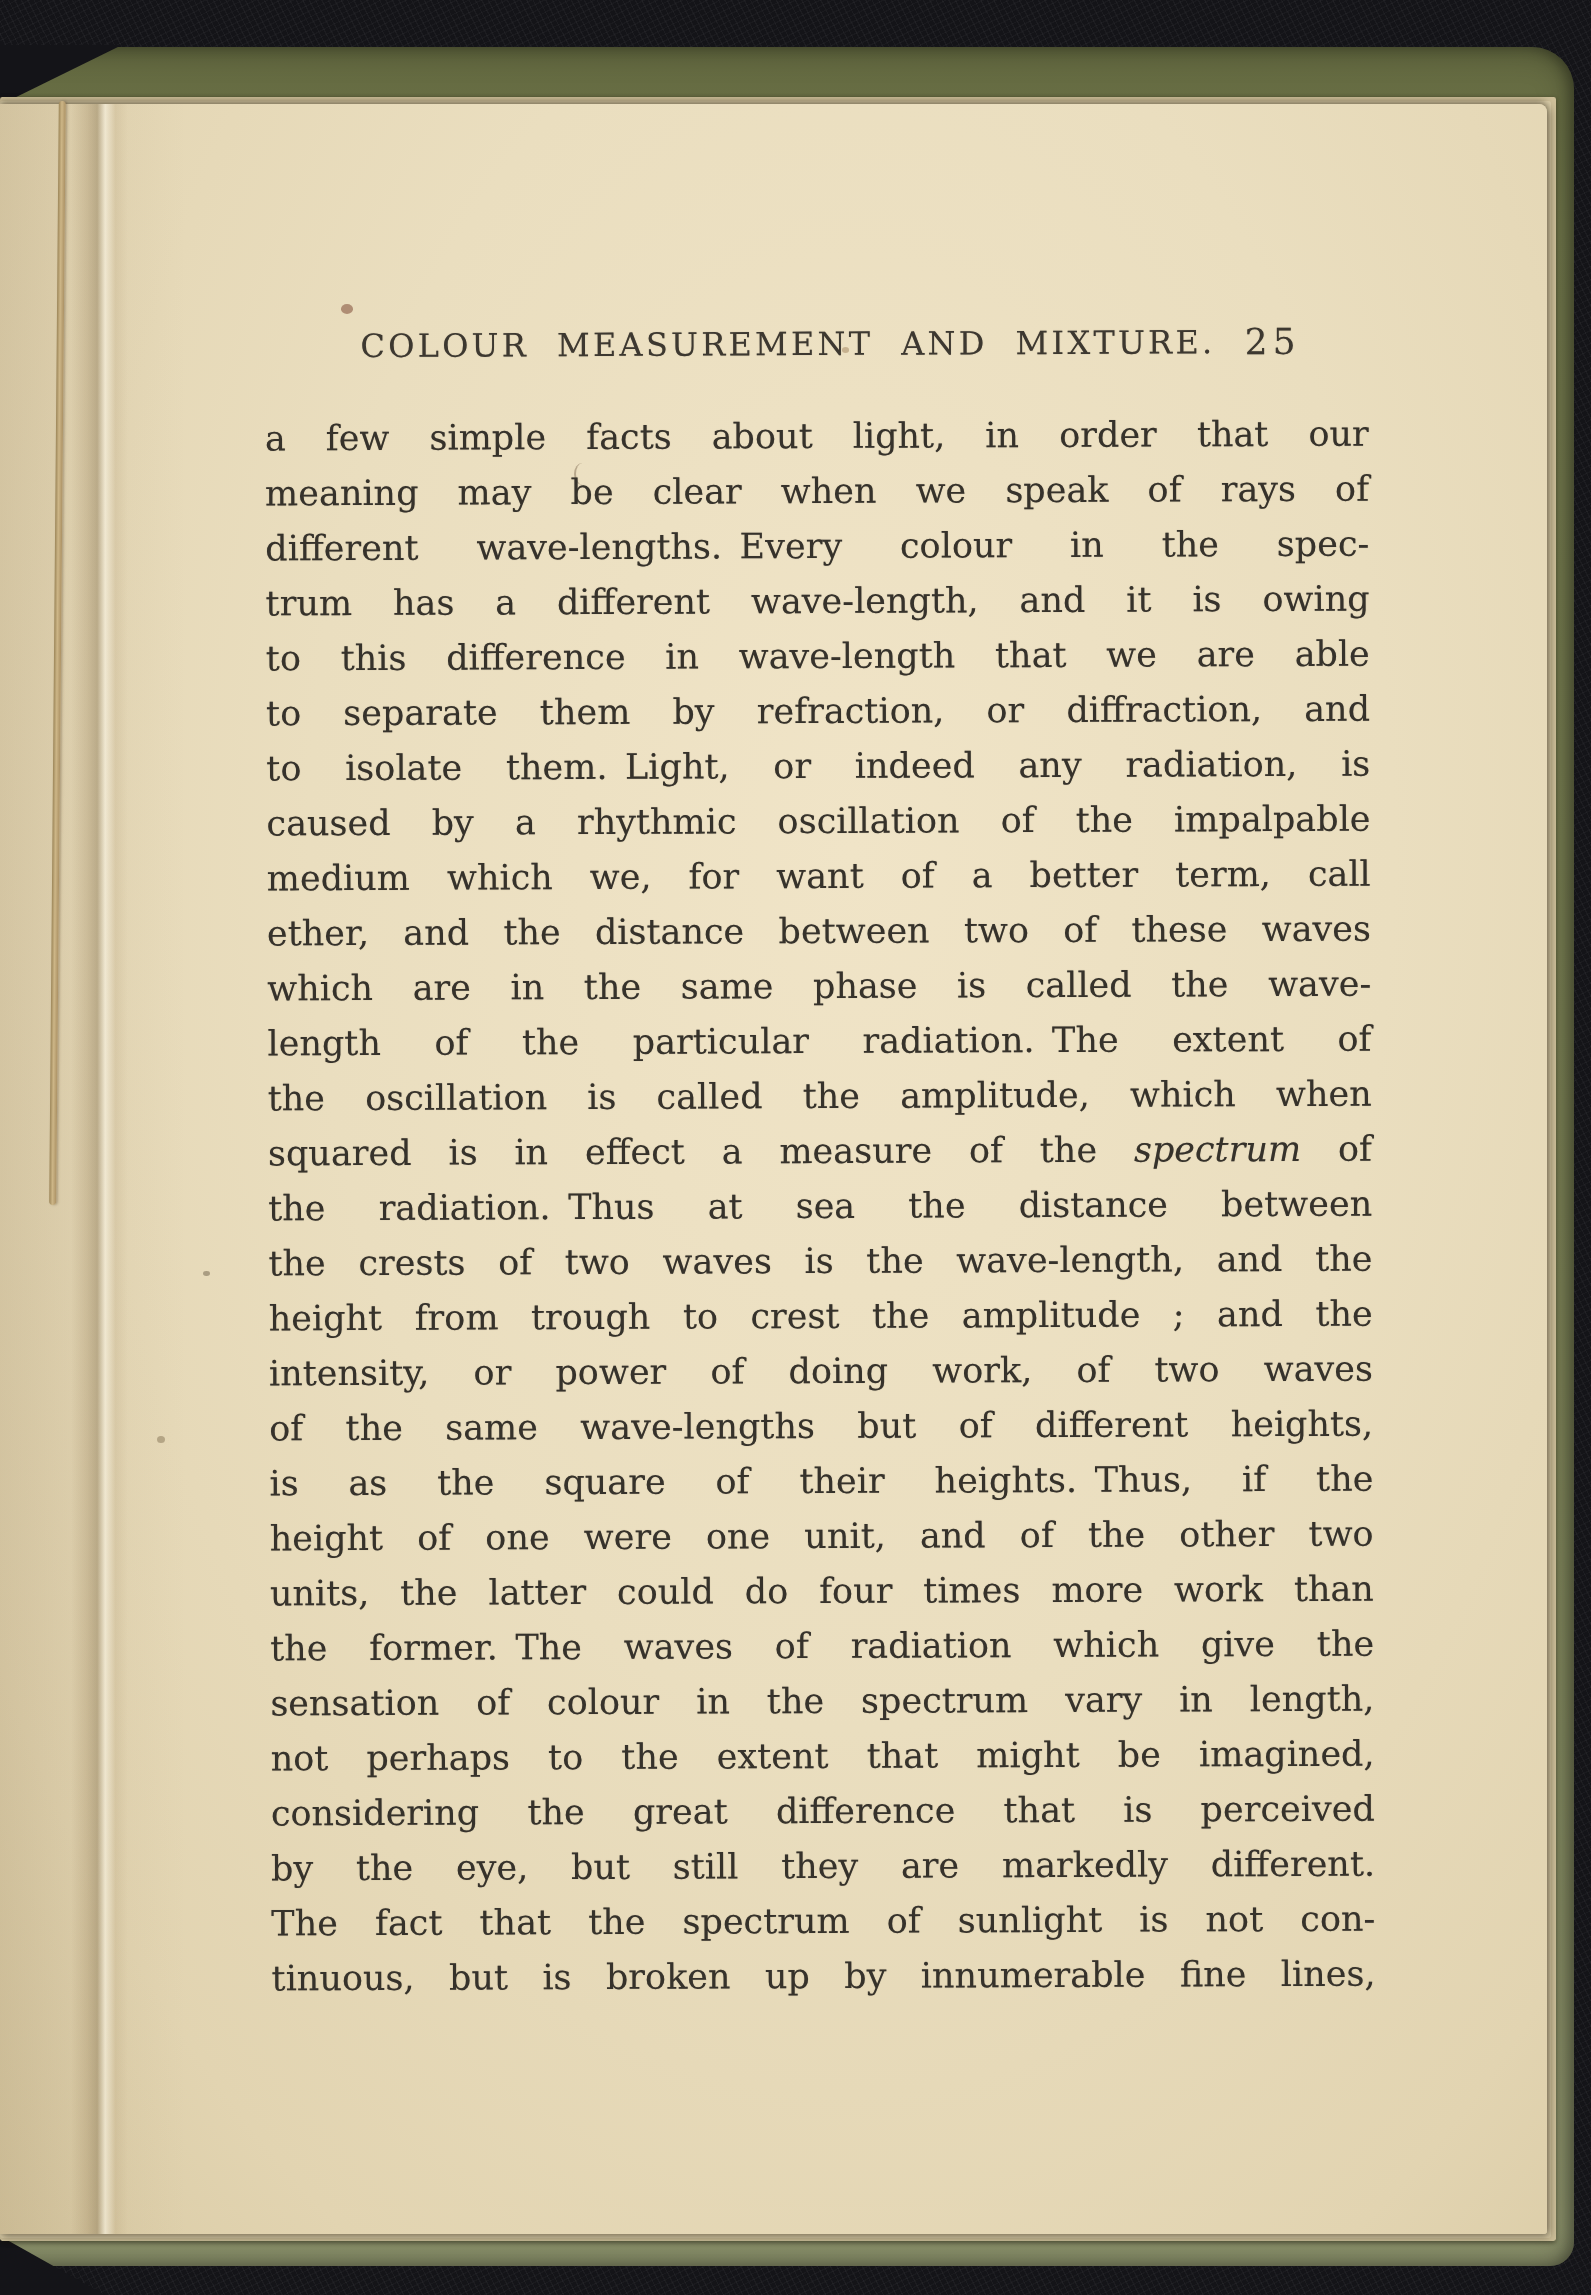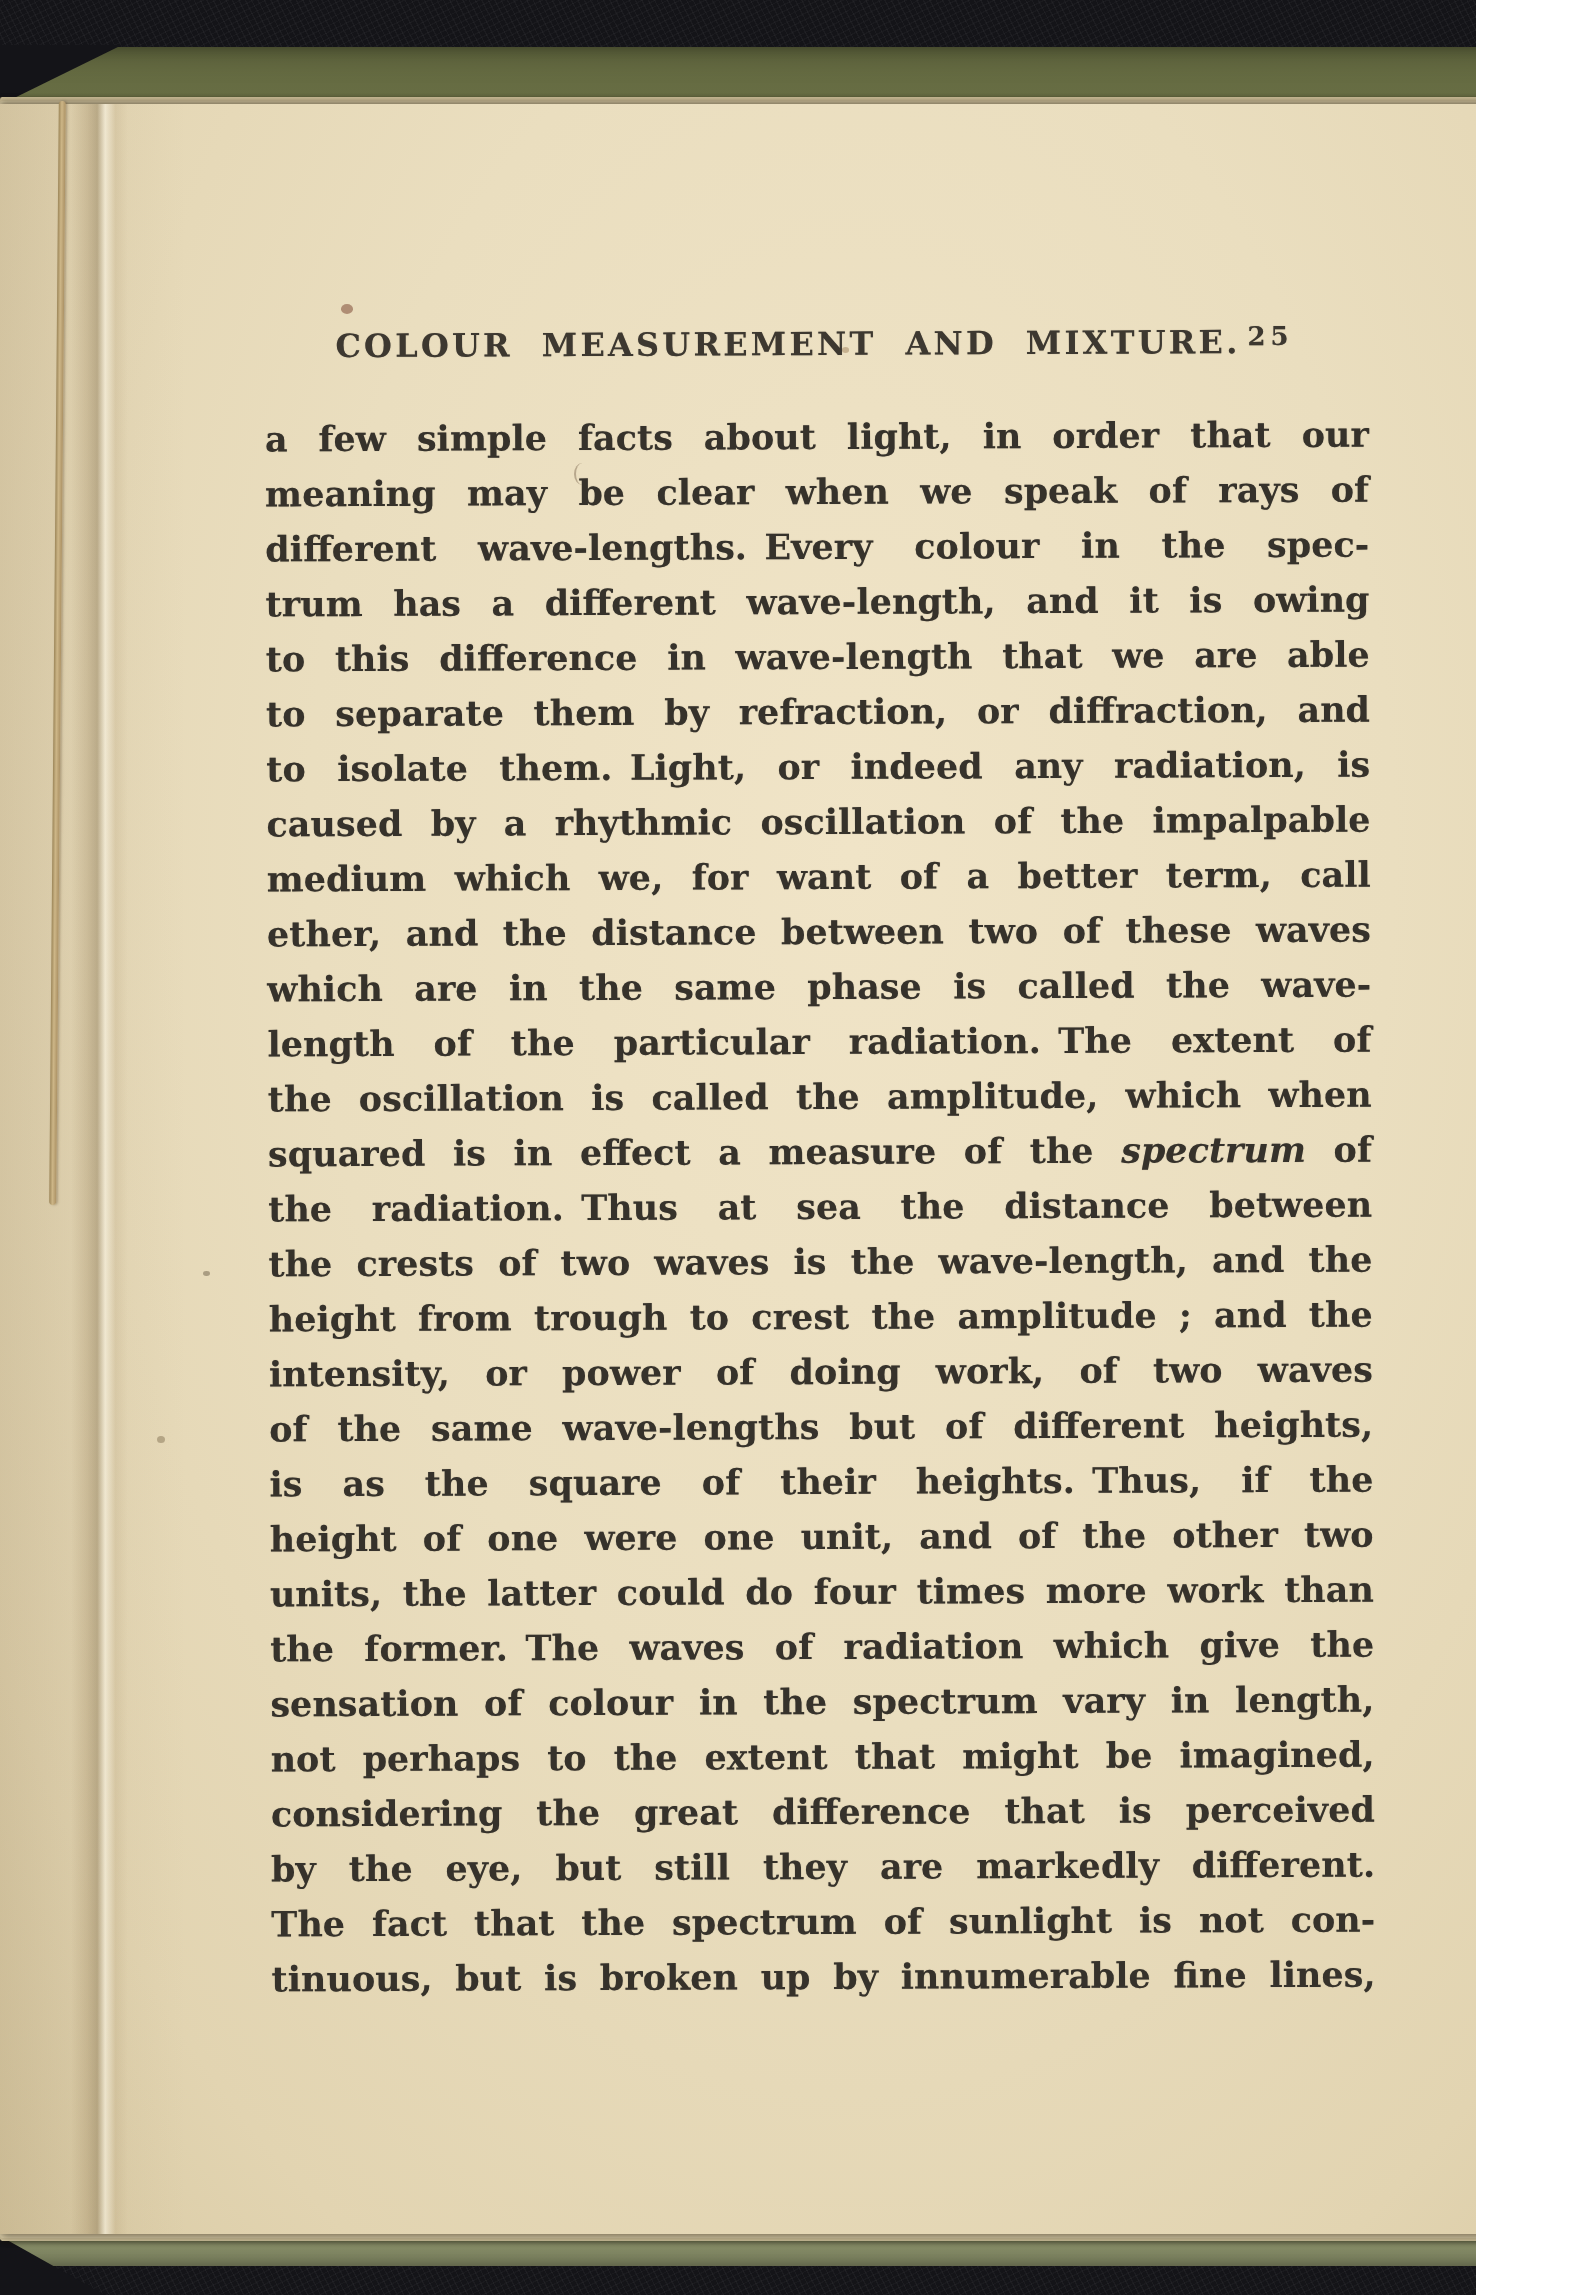--- a/index.html
+++ b/index.html
@@ -5,14 +5,13 @@
   html,body{margin:0;padding:0;}
   .photo{
     position:relative;
-    width:1476px;height:2295px;
+    width:1591px;height:2295px;
     overflow:hidden;
     background-color:#141418;
     background-image:
       repeating-linear-gradient(63deg, rgba(255,255,255,.035) 0 1.2px, transparent 1.2px 5.7px),
       repeating-linear-gradient(-27deg, rgba(255,255,255,.028) 0 1.2px, transparent 1.2px 5.7px);
     font-family:"DejaVu Serif","Liberation Serif",serif;
-    font-weight:bold;
   }
   .cover{
     position:absolute;left:-49px;top:47px;width:1623px;height:2219px;

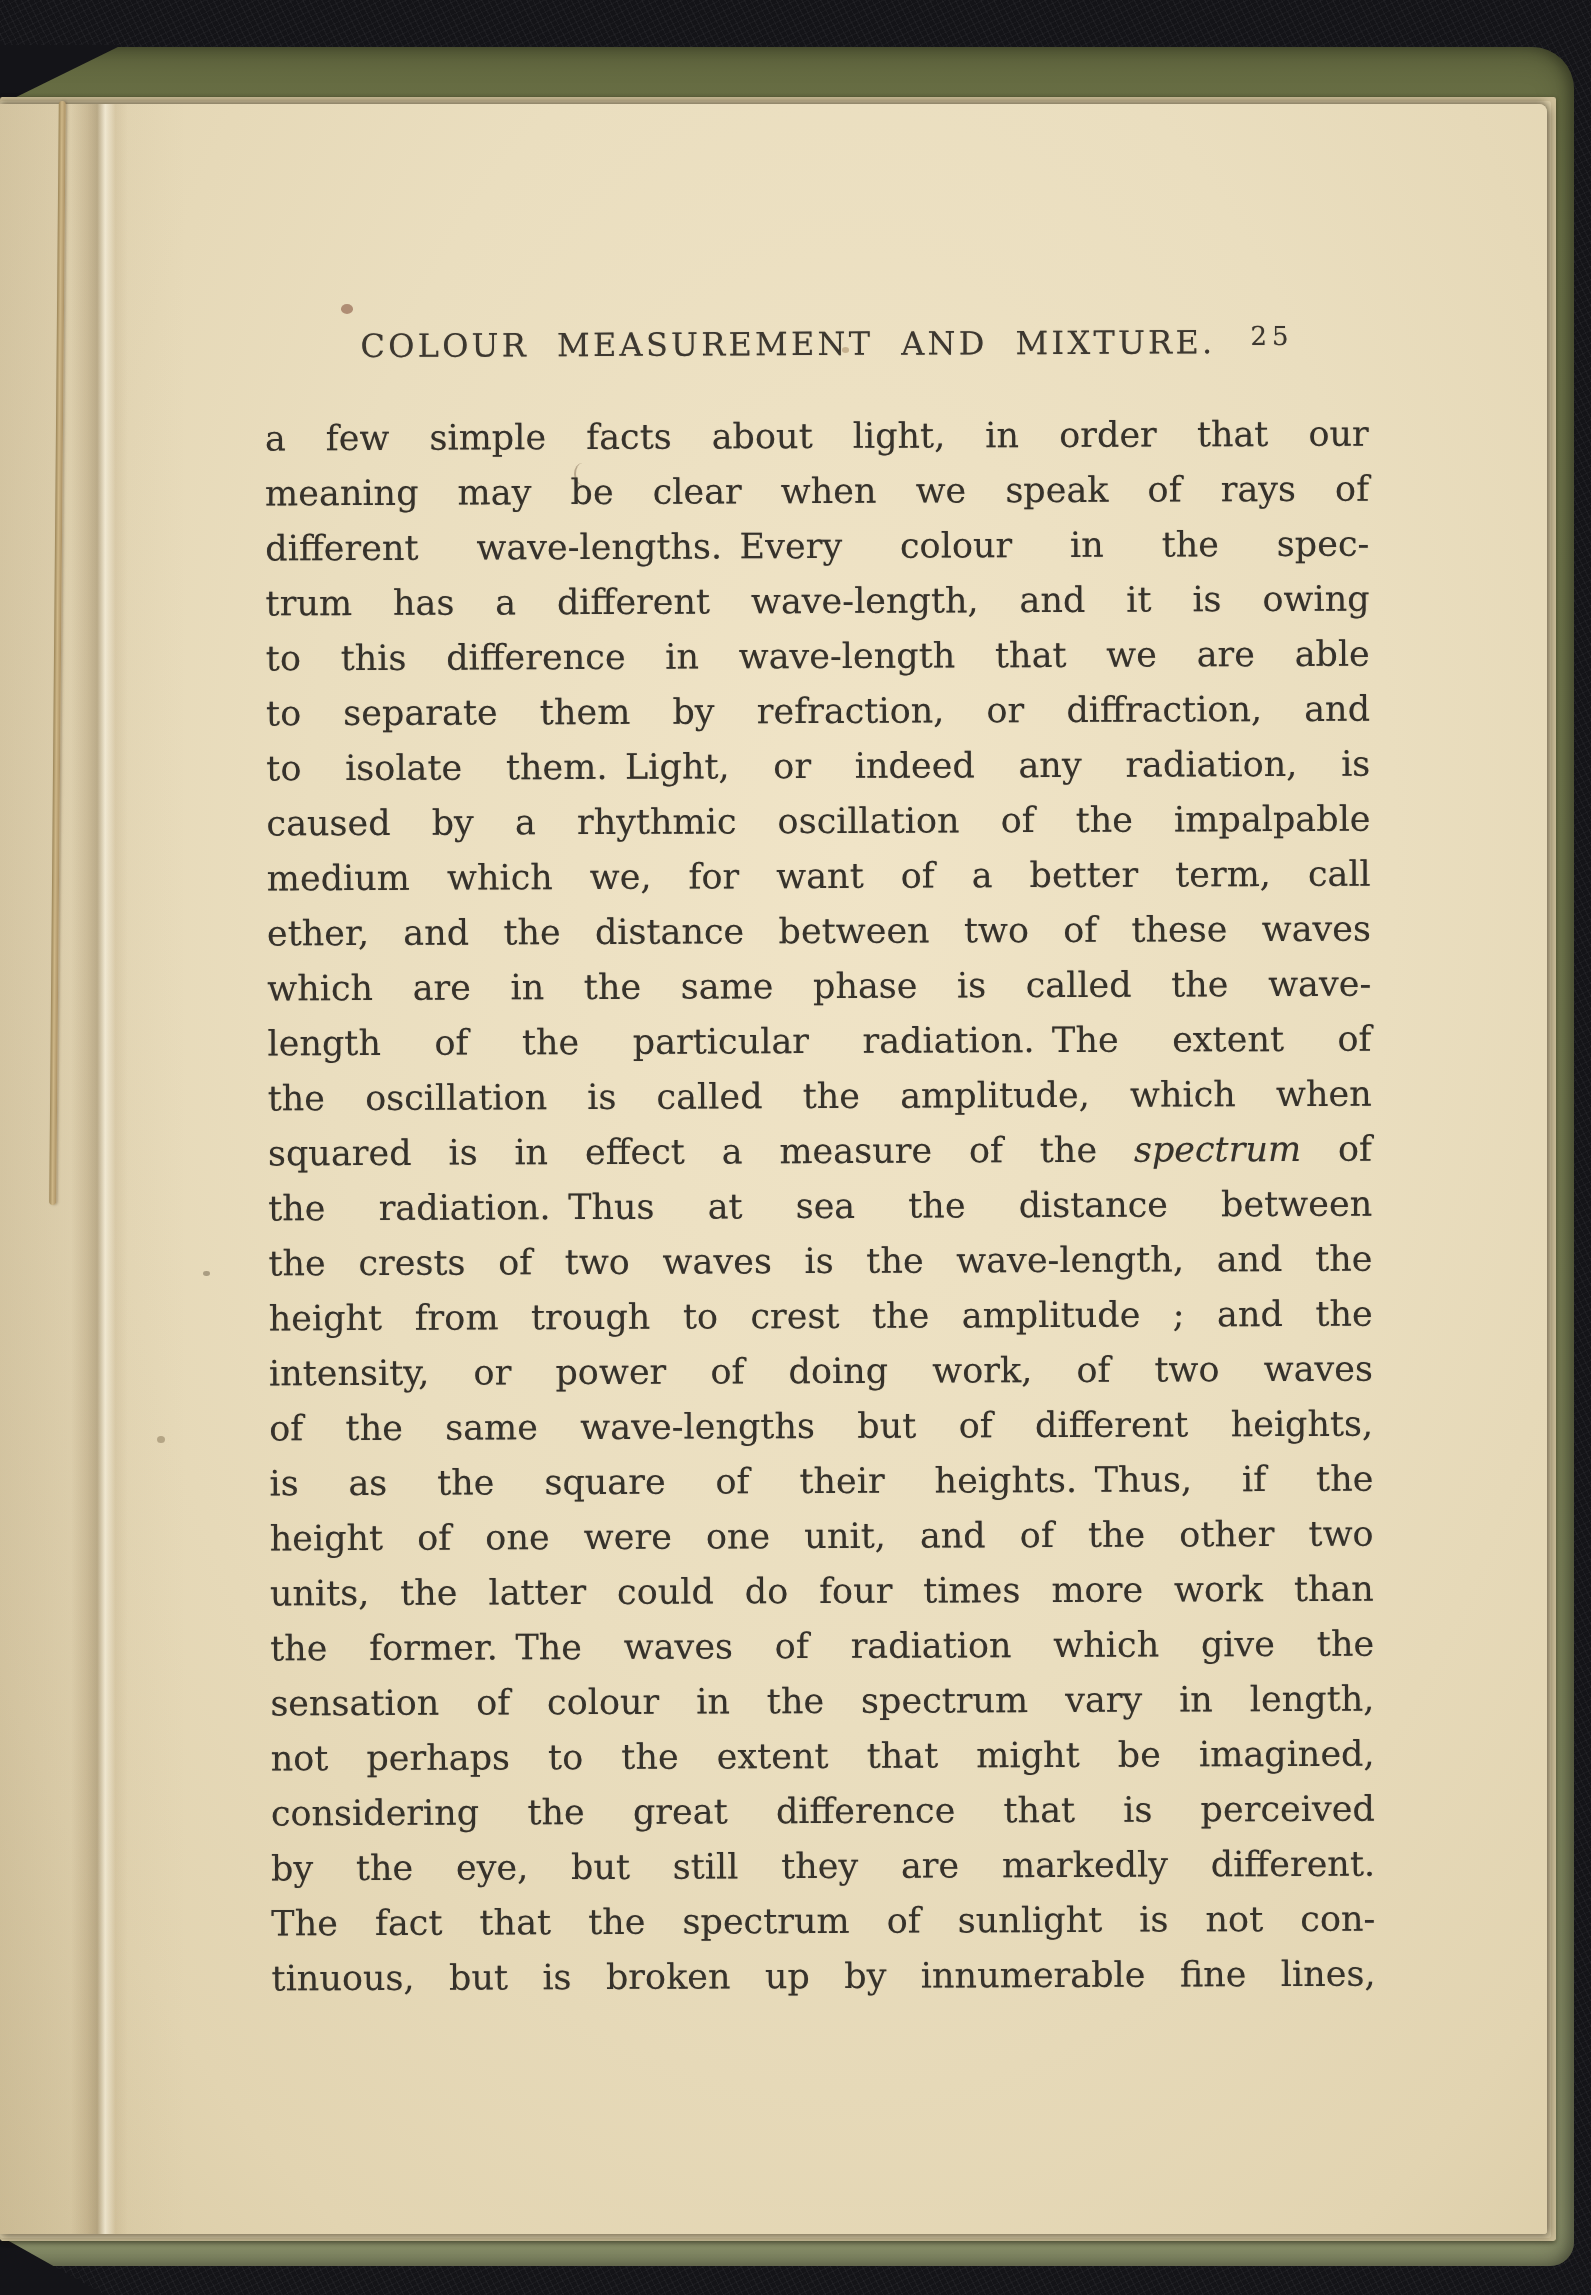--- a/index.html
+++ b/index.html
@@ -76,8 +76,8 @@
     text-shadow:0 0 0.8px rgba(50,45,38,.45);
   }
   .header-number{
-    position:absolute;right:75px;top:-1.6px;
-    font-size:26px;letter-spacing:4.9px;color:#3d3830;
+    position:absolute;right:68px;top:-1.6px;
+    font-size:36px;letter-spacing:4.9px;color:#3d3830;
     text-shadow:0 0 0.8px rgba(50,45,38,.45);
   }
   .bodytext{margin-top:45px;font-size:35px;}

